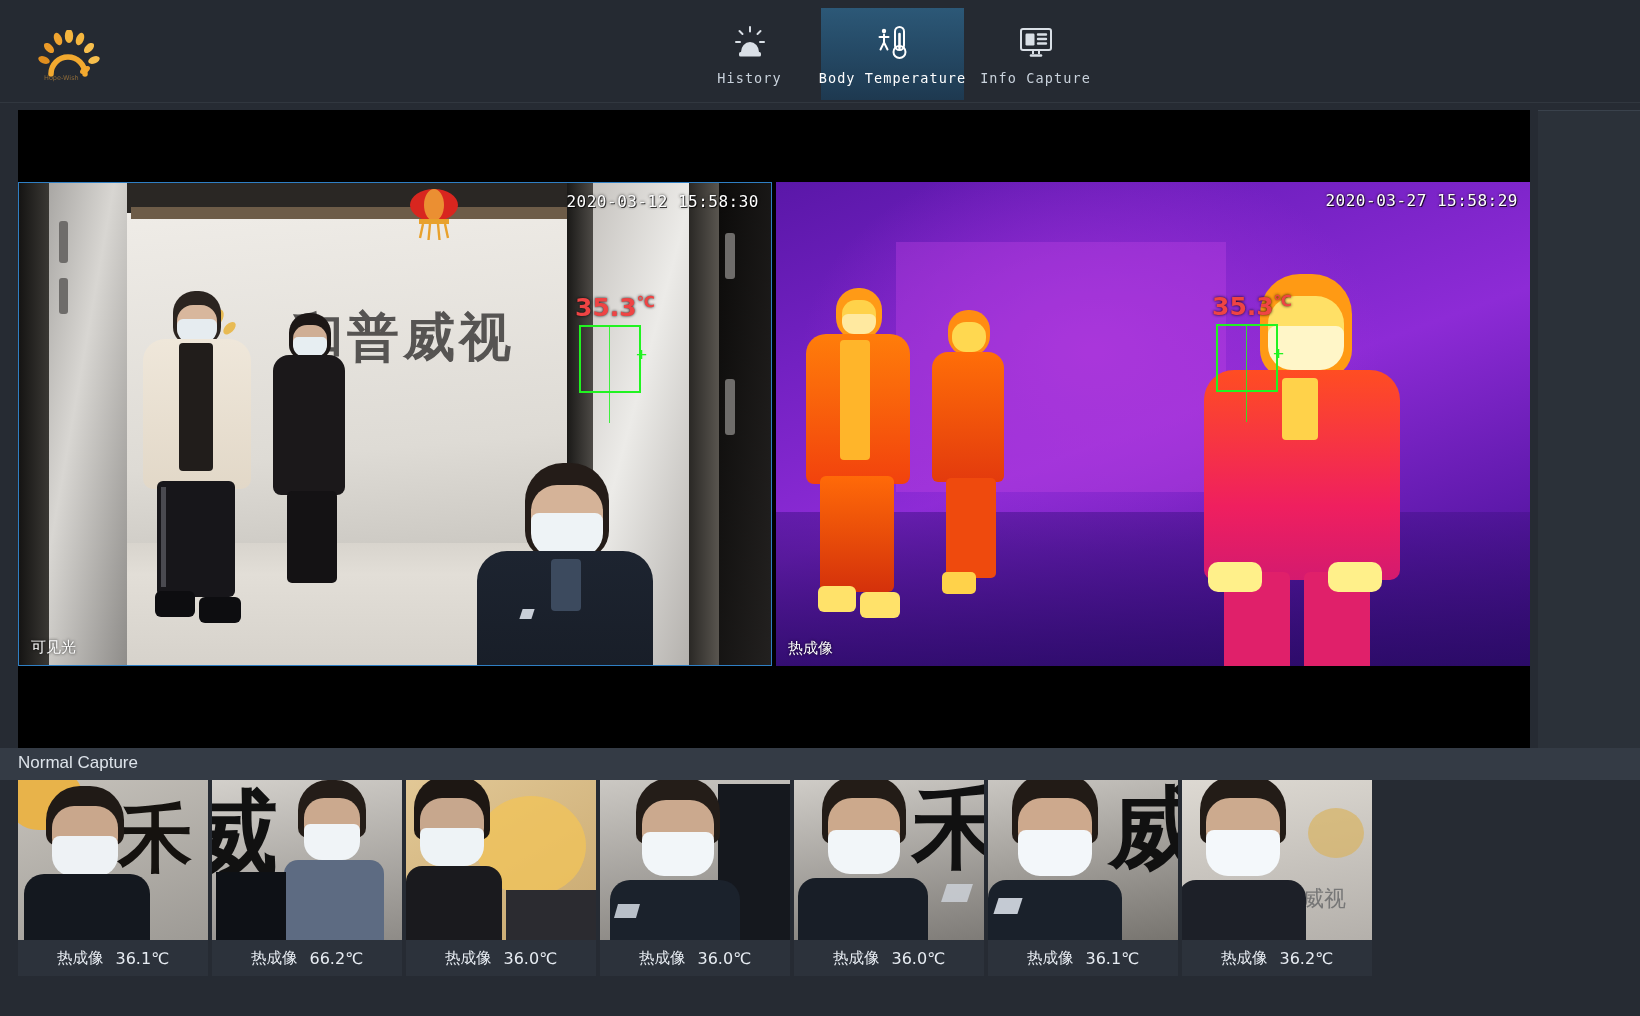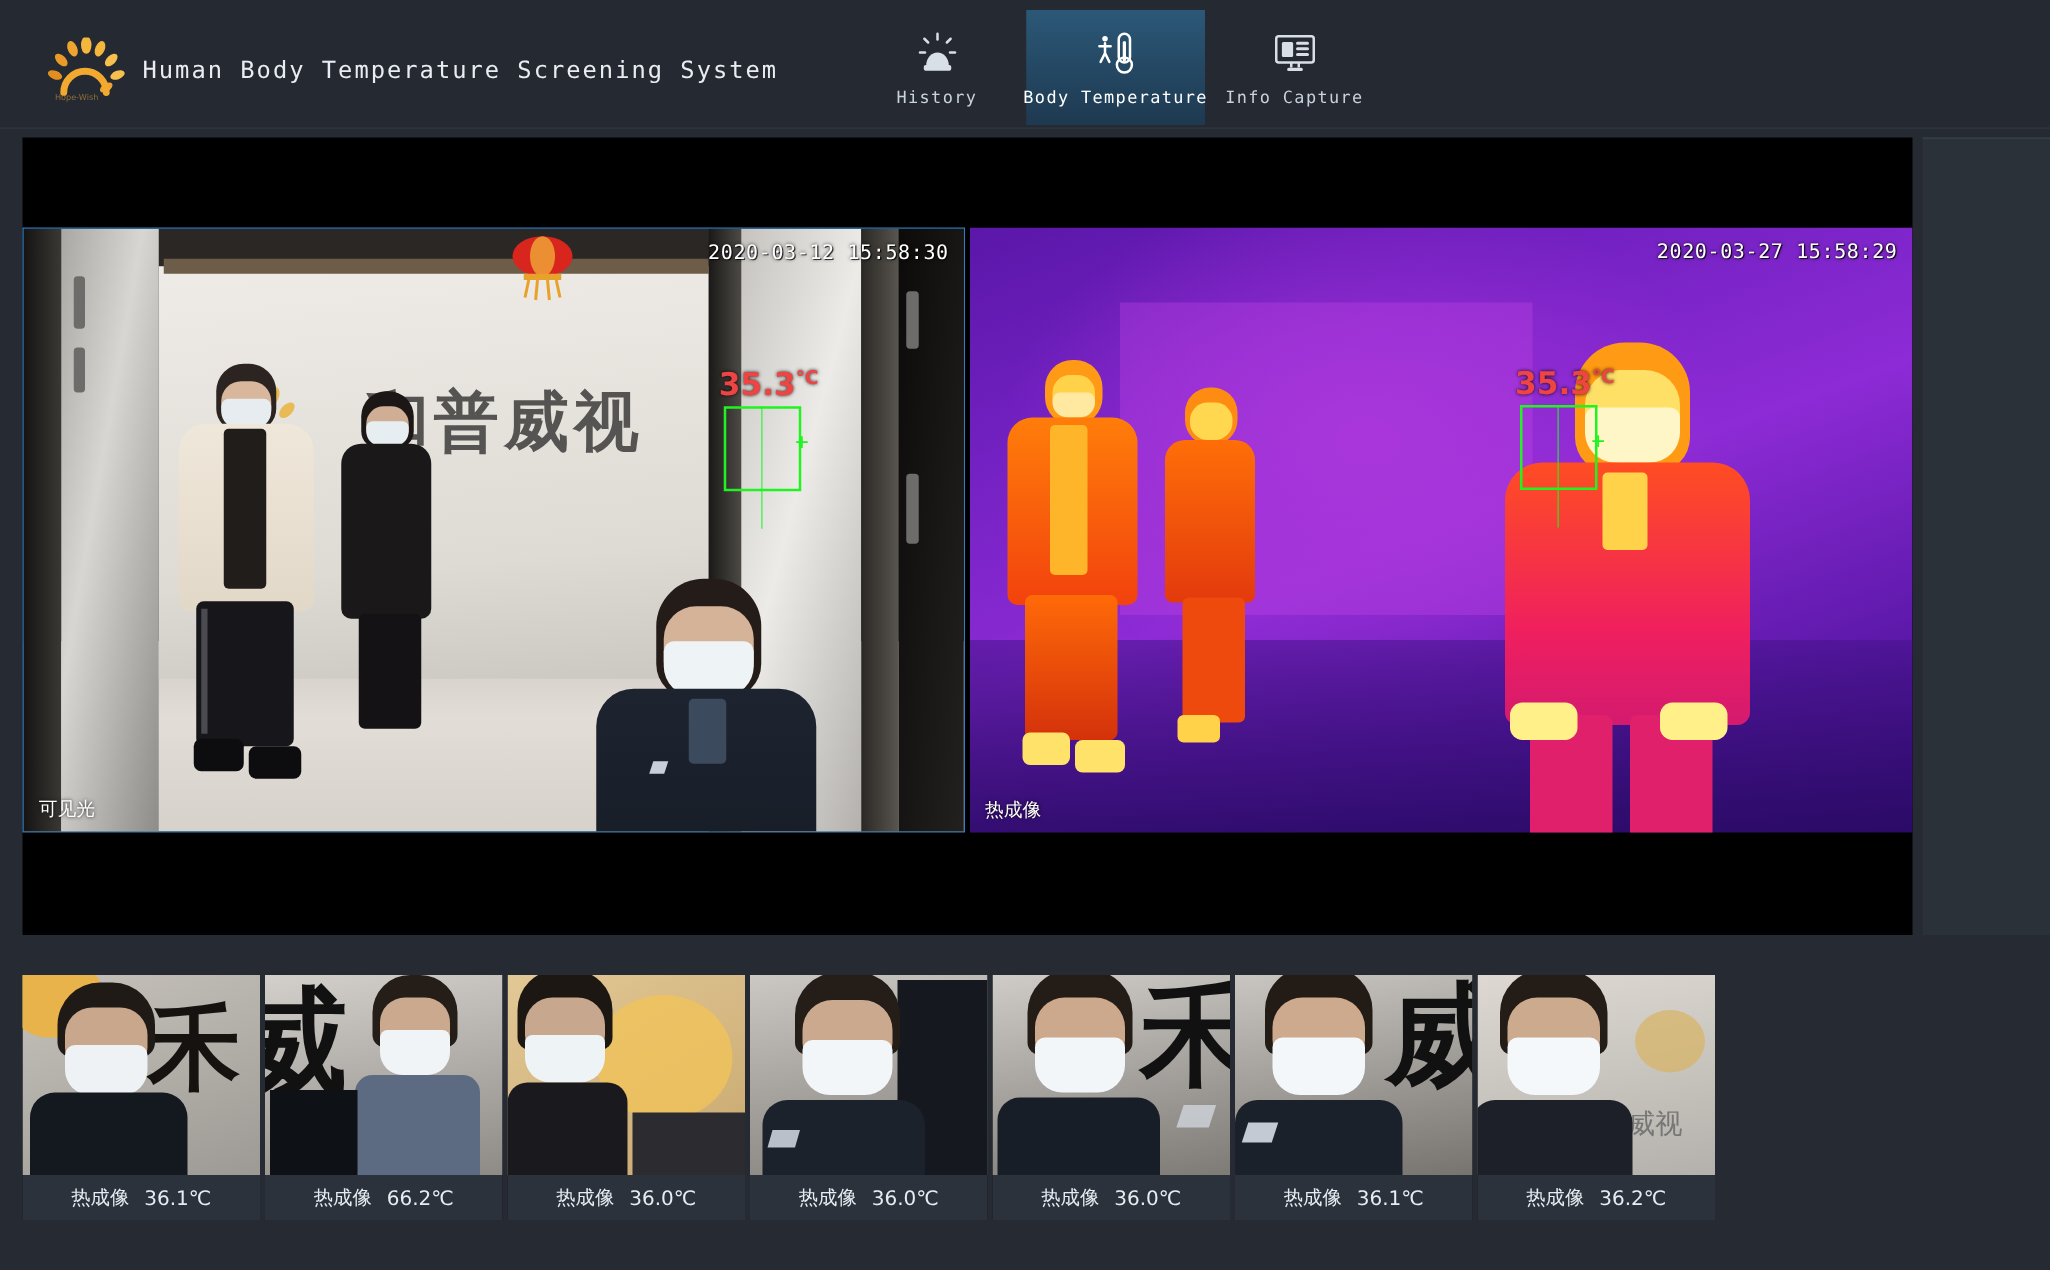--- a/index.html
+++ b/index.html
@@ -154,7 +154,6 @@
           <text x="6" y="50" font-family="DejaVu Sans, sans-serif" font-size="6.5" fill="#8d6b3a">Hope-Wish</text>
         </svg>
       </div>
-      <div class="brand-title">Human Body Temperature Screening System</div>
     </div>
 
     <div class="nav">

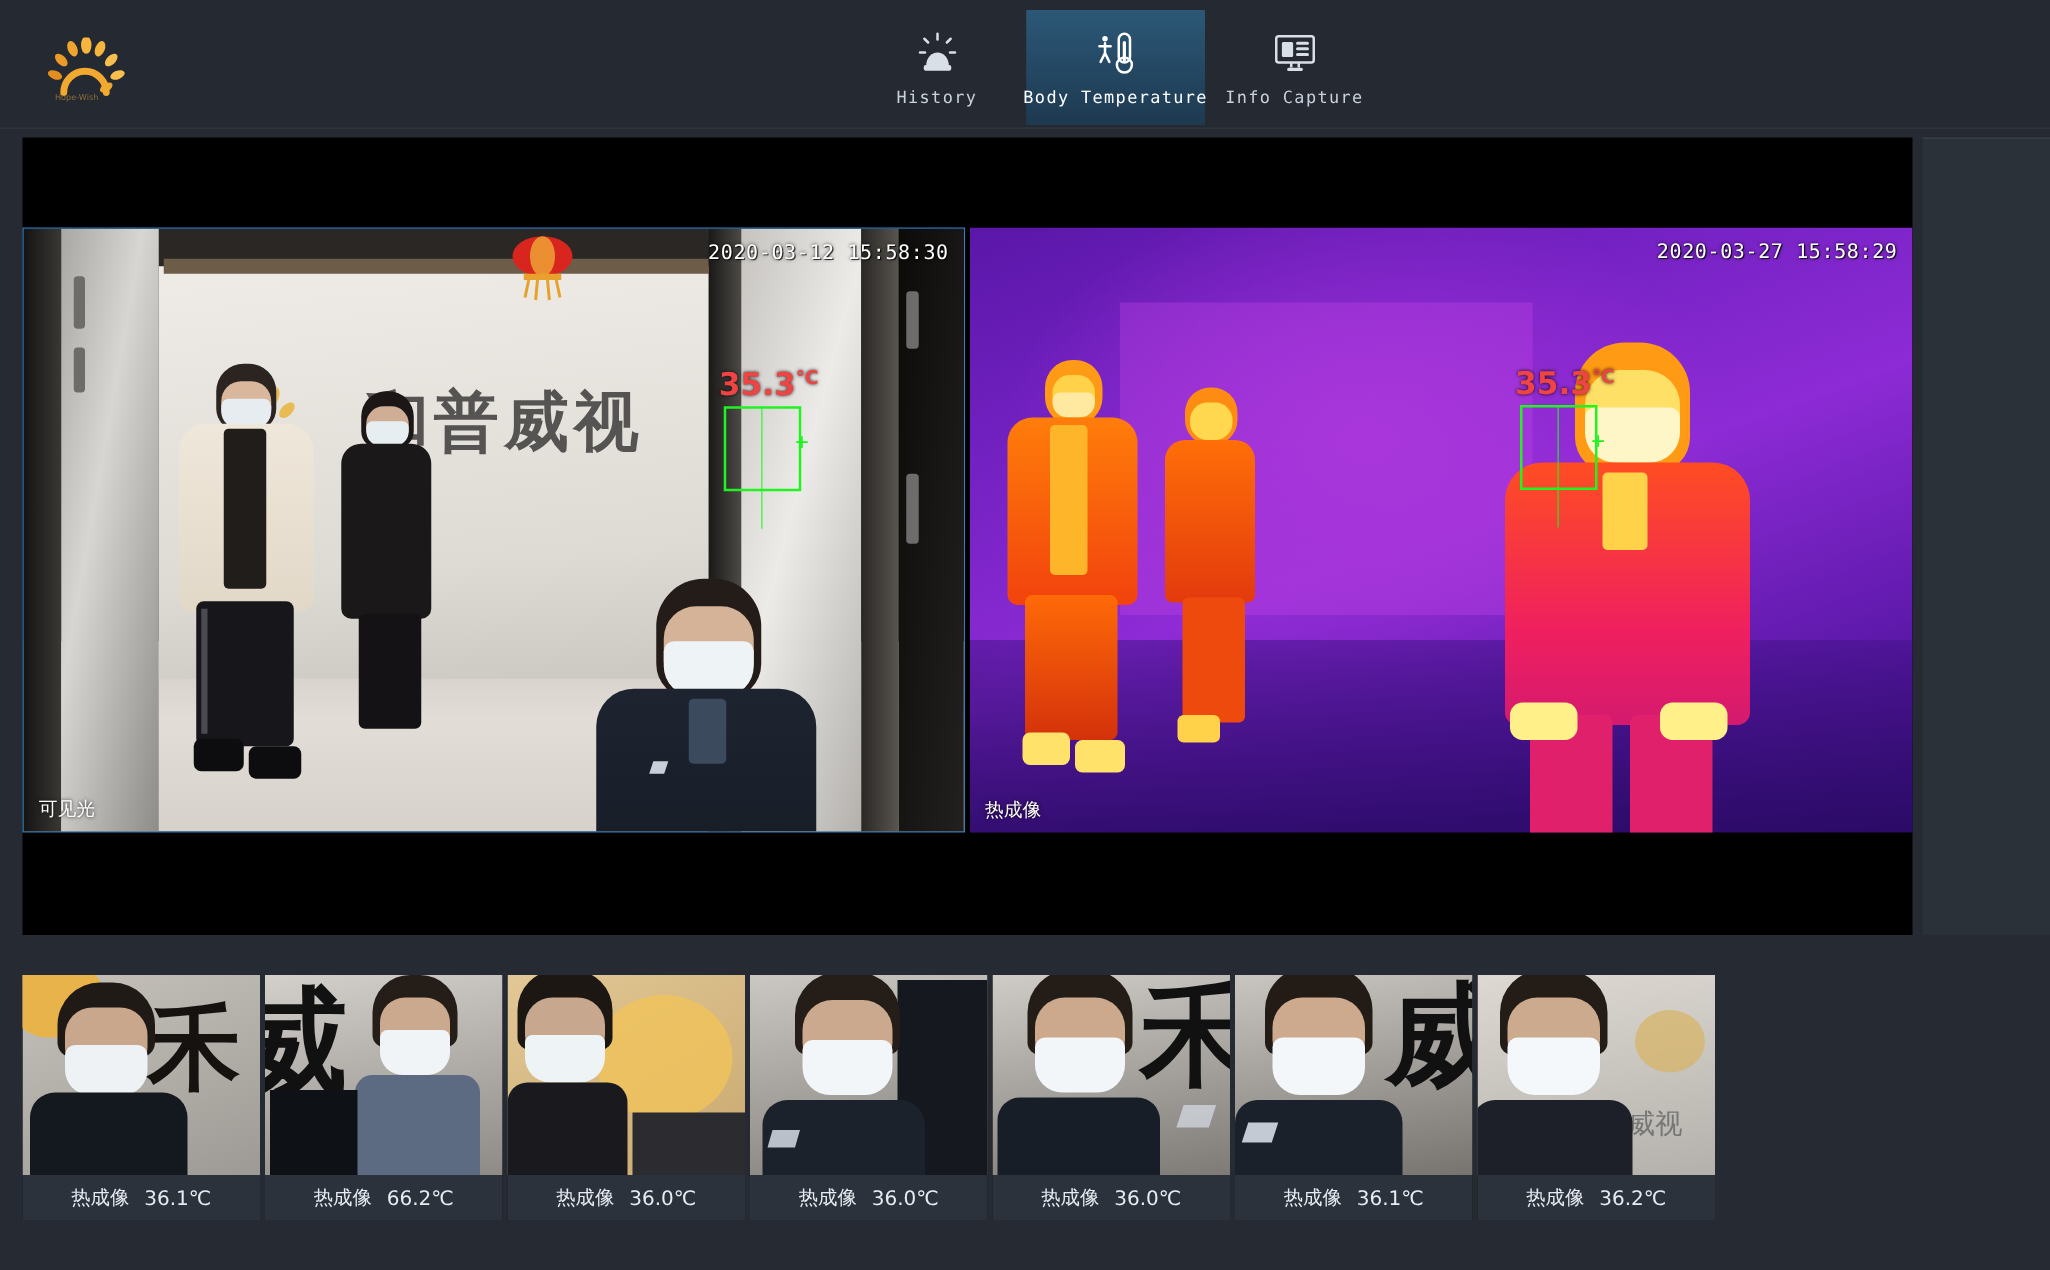--- a/index.html
+++ b/index.html
@@ -347,6 +347,9 @@
 
   <div class="right-gutter"></div>
 
+  <div class="cap-head">
+    <div class="t">Normal Capture</div>
+  </div>
 
   <div class="cap-strip">
 

